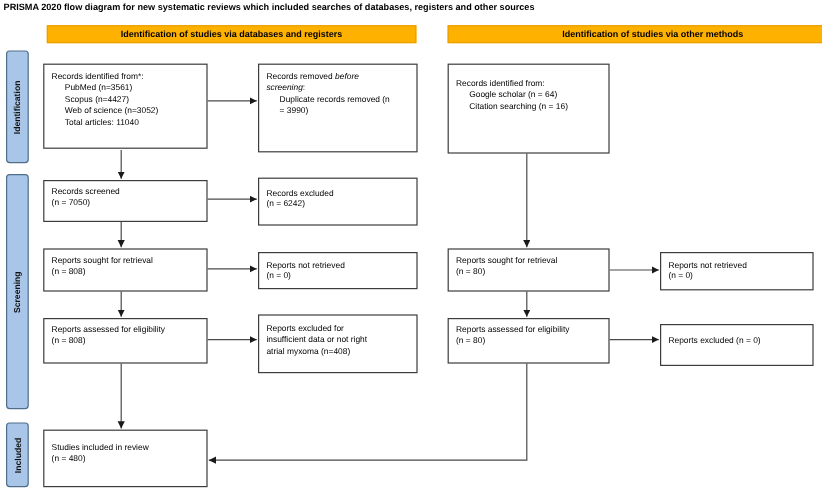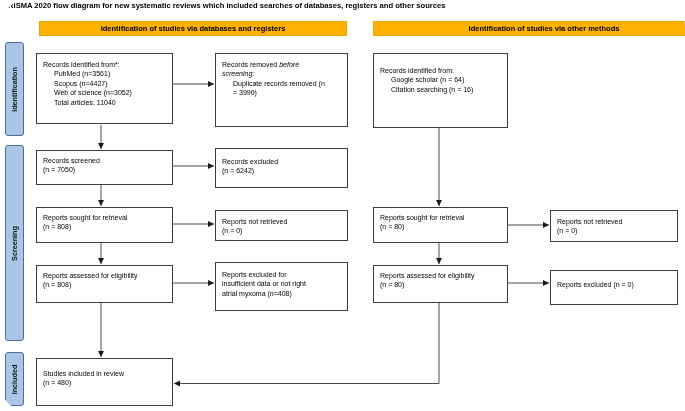--- a/index.html
+++ b/index.html
@@ -5,7 +5,7 @@
   html,body{margin:0;padding:0;background:#ffffff;}
   .canvas{
     position:relative;width:685px;height:411px;background:#fff;
-    font-family:"Liberation Sans", sans-serif;color:#000;overflow:hidden;border-radius:27px;
+    font-family:"Liberation Sans", sans-serif;color:#000;overflow:hidden;
   }
   .title{
     position:absolute;left:3px;top:1px;font-size:7.6px;font-weight:bold;white-space:nowrap;

